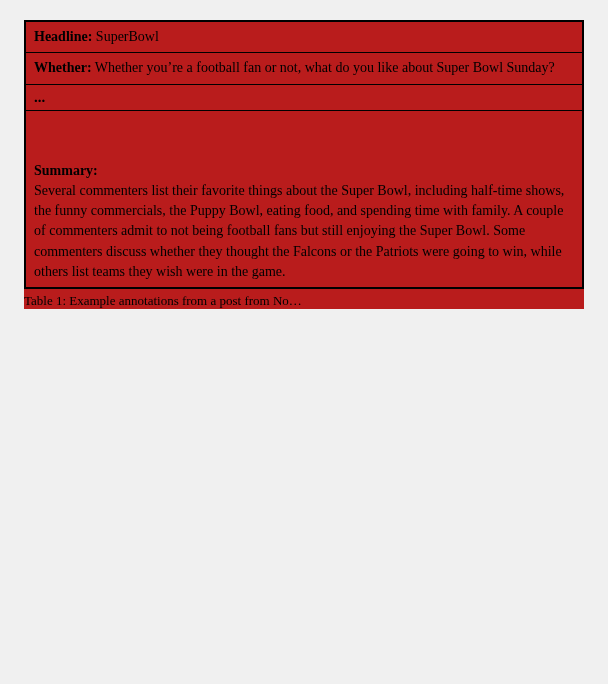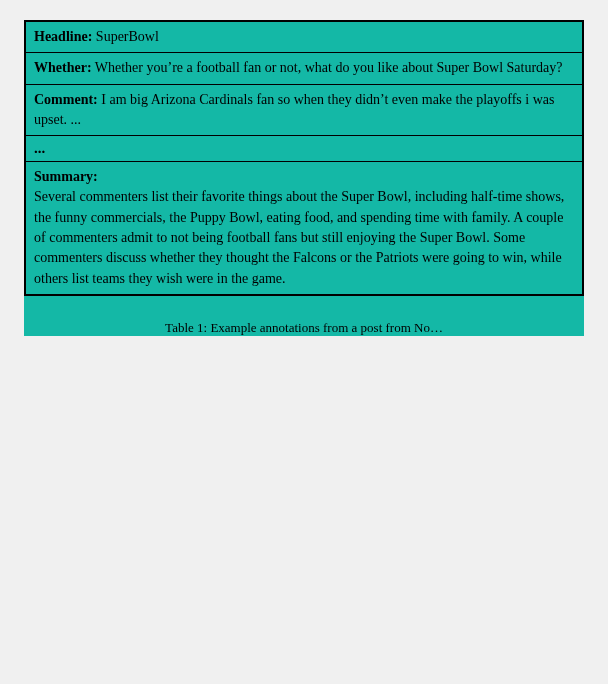--- a/index.html
+++ b/index.html
@@ -19,7 +19,7 @@
     }
 
     .page-wrapper {
-      background: #14b8a6;
+      background: #b91c1c;
       width: 560px;
     }
 

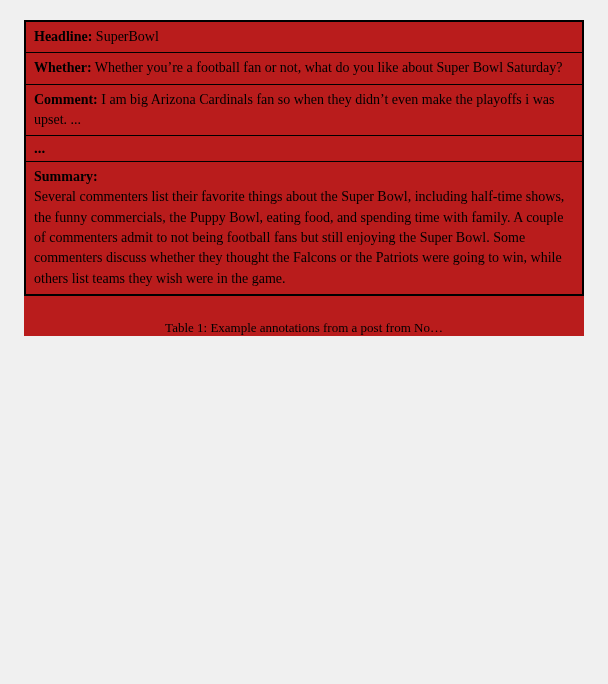--- a/index.html
+++ b/index.html
@@ -69,7 +69,7 @@
     </div>
 
     <div class="table-row">
-      <span class="label">Whether:</span><span>  Whether you’re a football fan or not, what do you like about Super Bowl Saturday?</span>
+      <span class="label">Whether:</span><span>  Whether you’re a football fan or not, what do you like about Super Bowl Sunday?</span>
     </div>
 
 

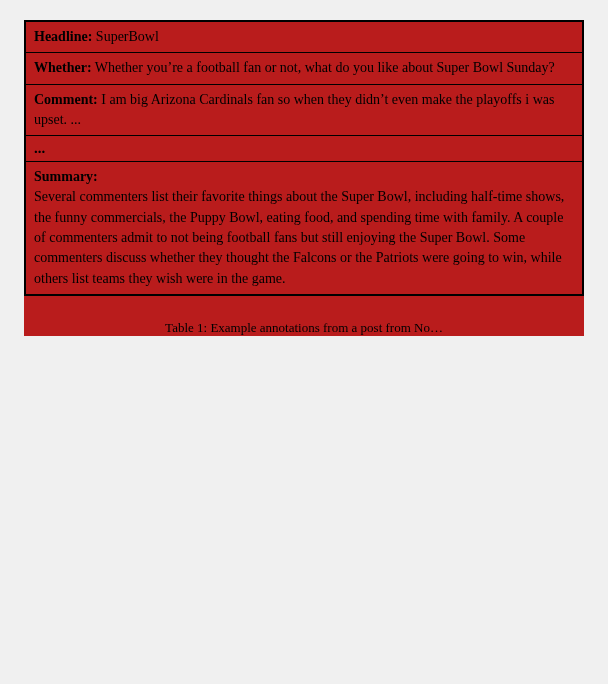--- a/index.html
+++ b/index.html
@@ -73,9 +73,6 @@
     </div>
 
 
-    <div class="table-row">
-      <span class="label">Comment:</span><span> I am big Arizona Cardinals fan so when they didn’t even make the playoffs i was upset.  ...</span>
-    </div>
 
 
 

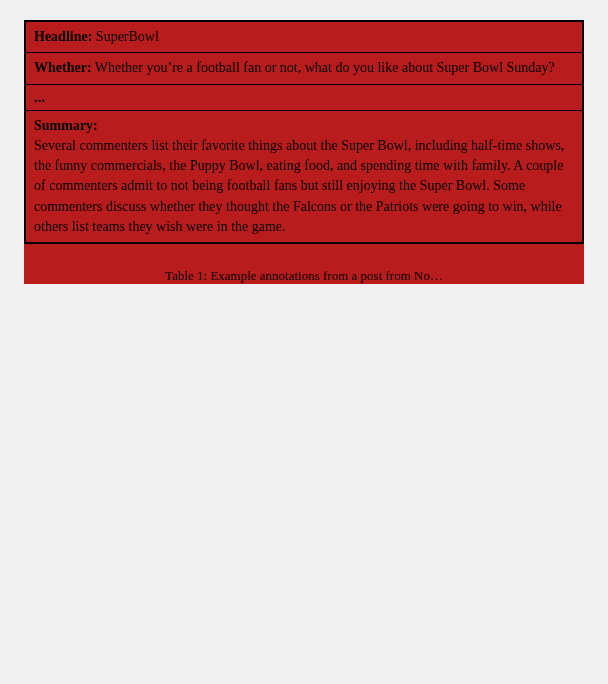--- a/index.html
+++ b/index.html
@@ -36,6 +36,7 @@
 
     .table-row:last-child {
       border-bottom: none;
+      margin-top: 45px;
     }
 
     .label {

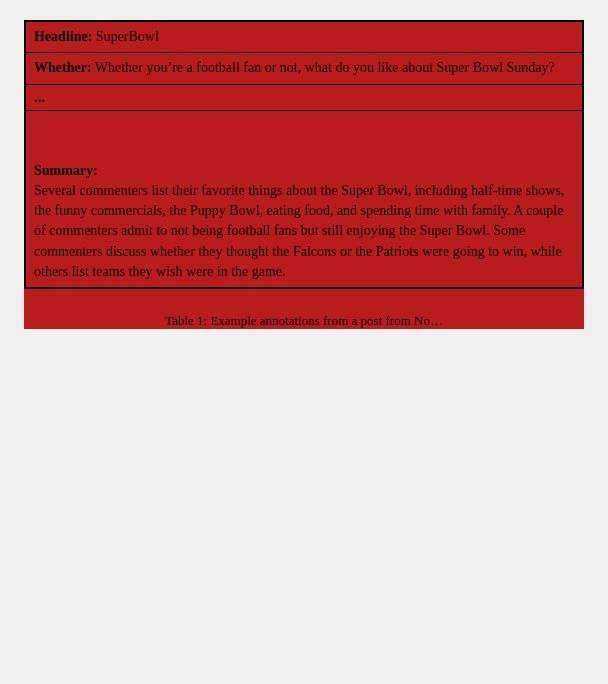--- a/index.html
+++ b/index.html
@@ -52,9 +52,8 @@
     }
 
     .caption {
-      margin-top: 24px;
+      margin-top: 4px;
       font-size: 13px;
-      text-align: center;
       font-family: "Times New Roman", Times, serif;
       color: #000;
     }

